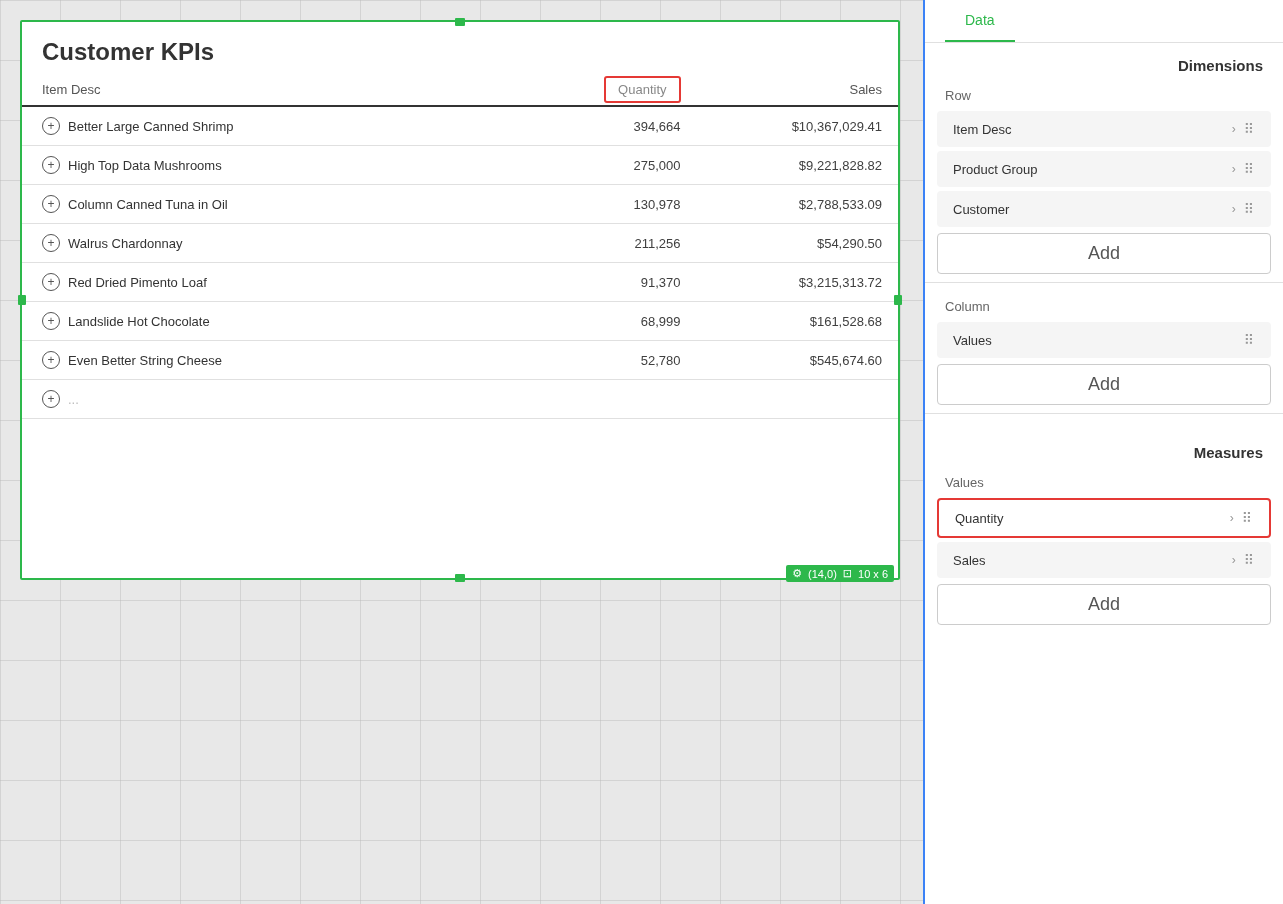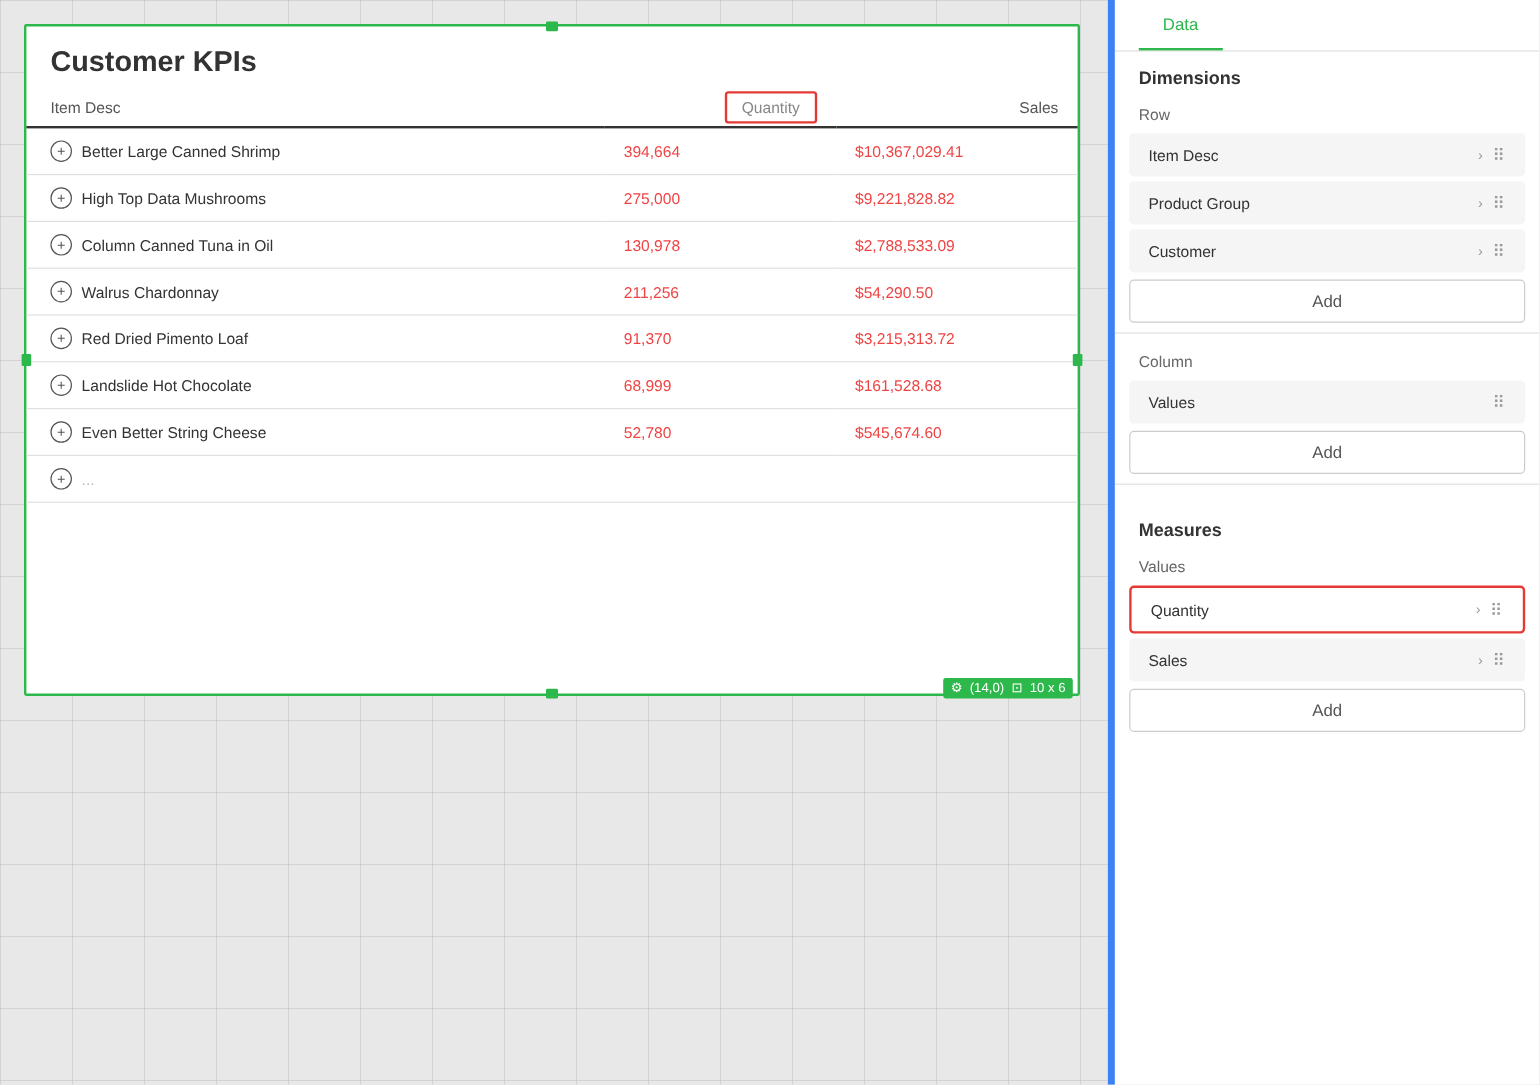--- a/index.html
+++ b/index.html
@@ -167,7 +167,7 @@
     .sidebar {
       width: 360px;
       background: white;
-      border-left: 6px solid #3b82f6;
+      border-left: 2px solid #3b82f6;
       overflow-y: auto;
       padding: 0;
       flex-shrink: 0;

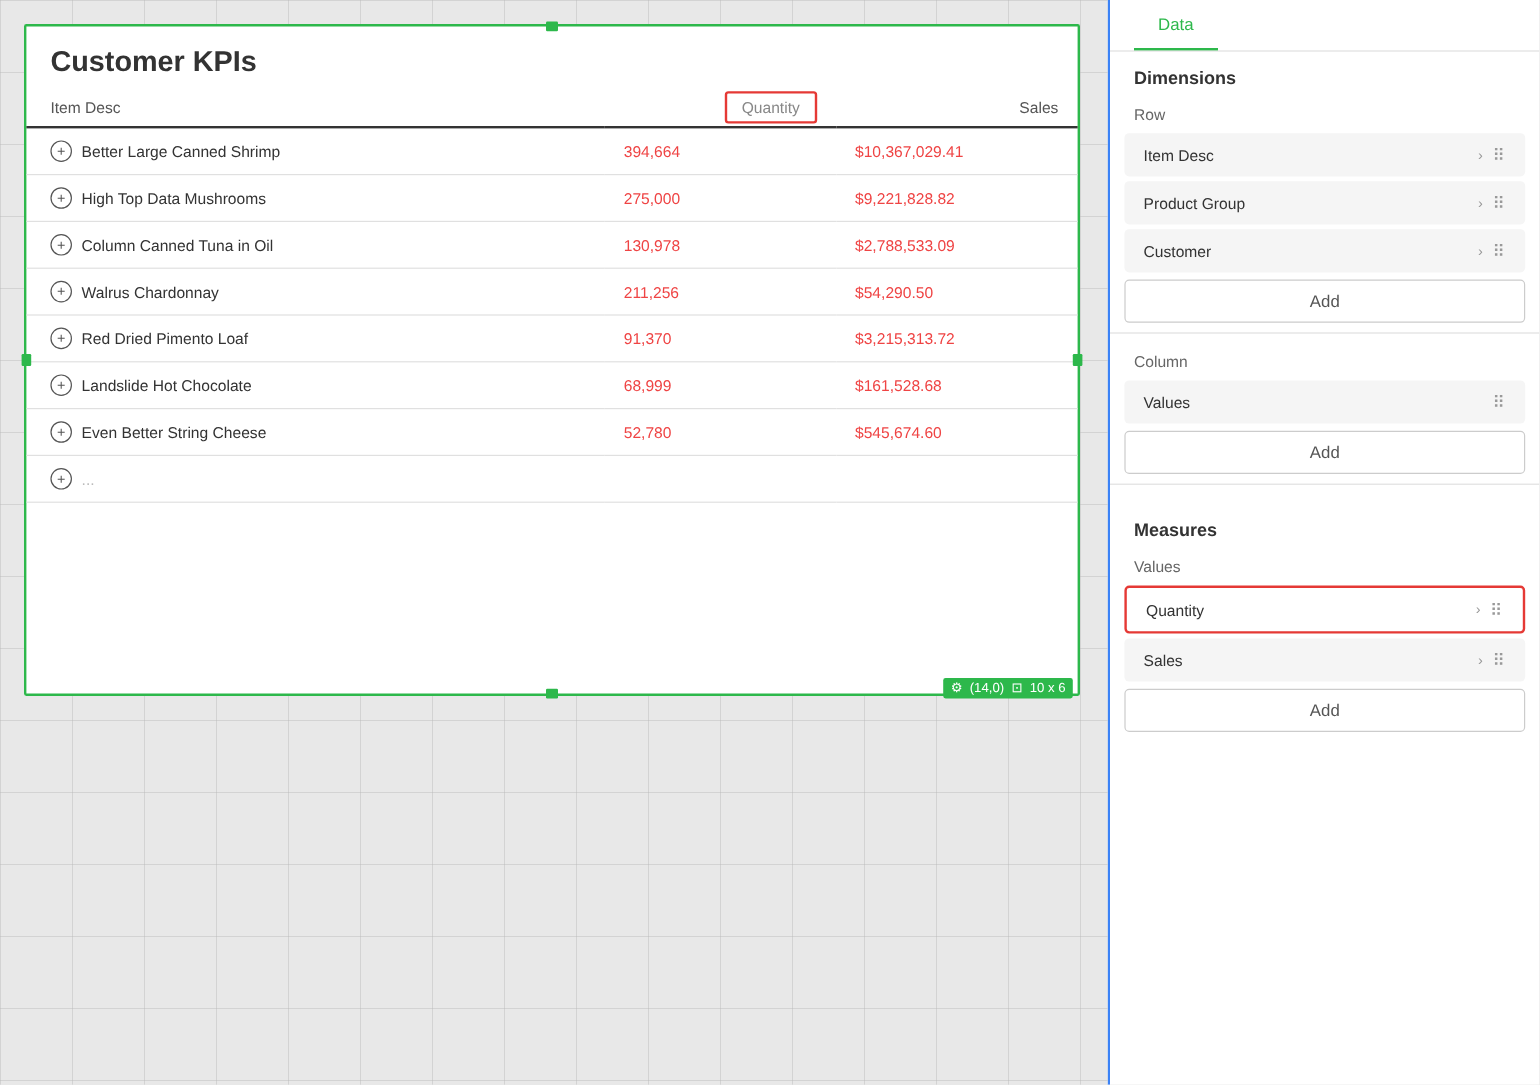--- a/index.html
+++ b/index.html
@@ -178,6 +178,7 @@
       font-size: 15px;
       font-weight: 600;
       color: #333;
+      text-align: right;
     }
 
     .sidebar-tab {

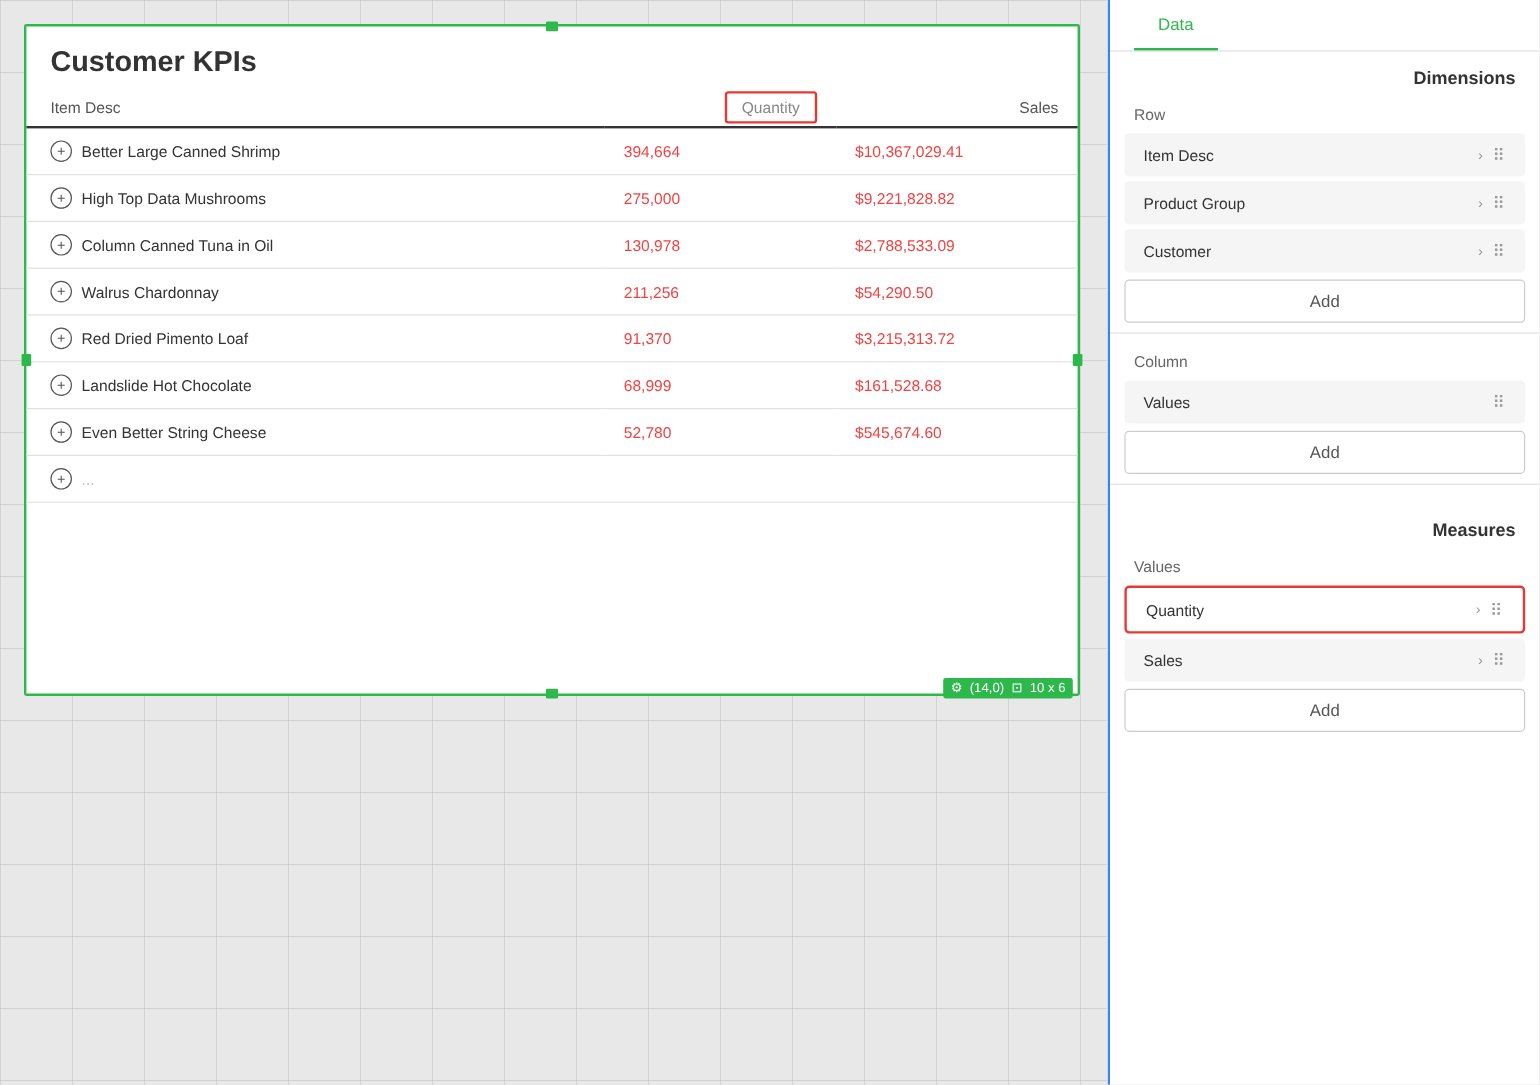--- a/index.html
+++ b/index.html
@@ -125,7 +125,8 @@
     }
 
     .data-table tbody td.num-col {
-      color: #ef4444;
+      text-align: right;
+      color: #404040;
       margin-top: 11px;
     }
 

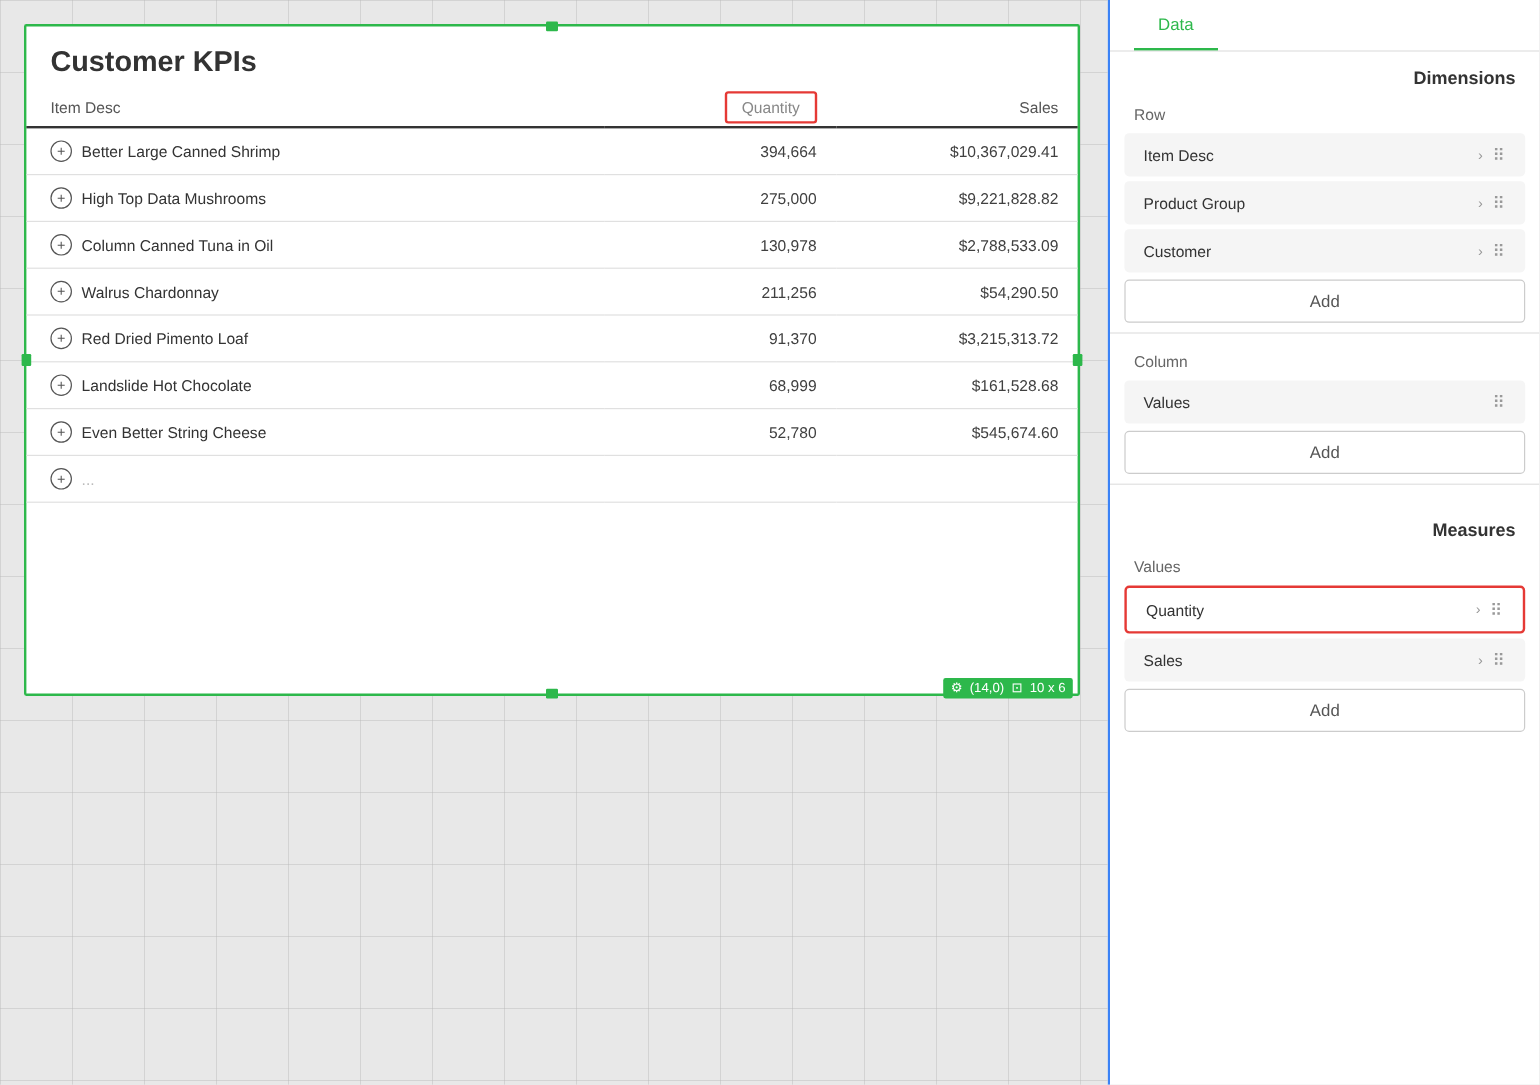--- a/index.html
+++ b/index.html
@@ -239,7 +239,7 @@
       background: white;
       border: 1px solid #ccc;
       border-radius: 4px;
-      font-size: 14px;
+      font-size: 18px;
       color: #555;
       cursor: pointer;
     }

